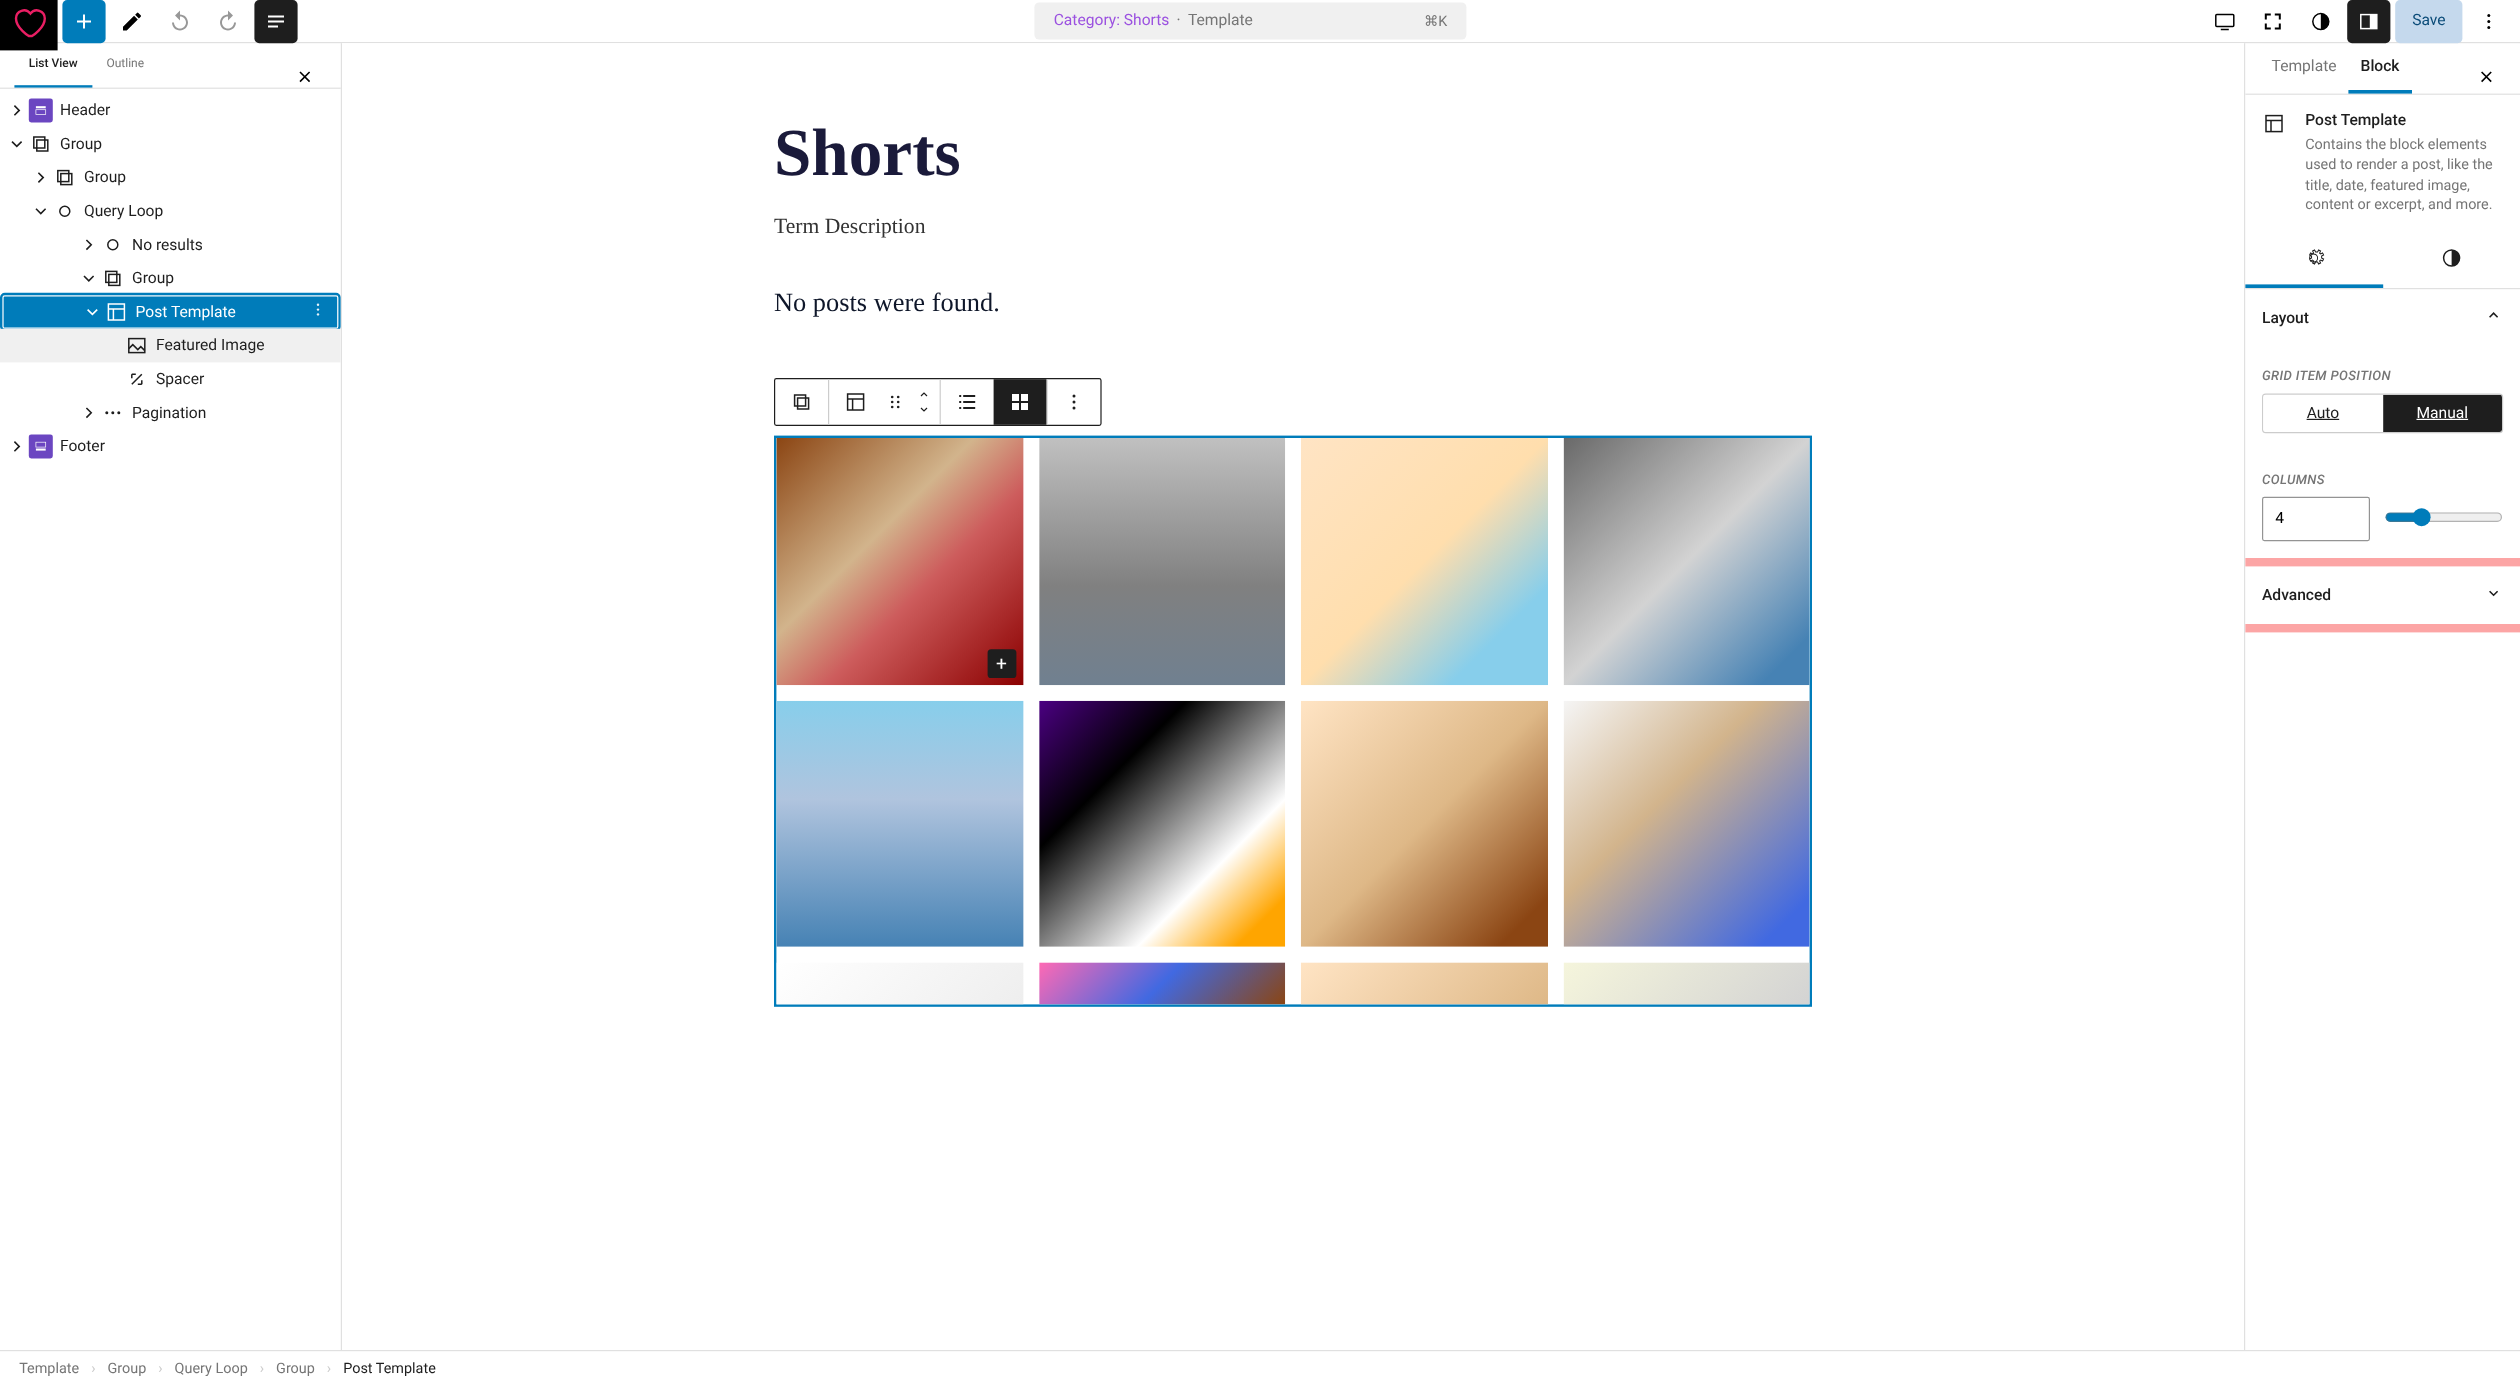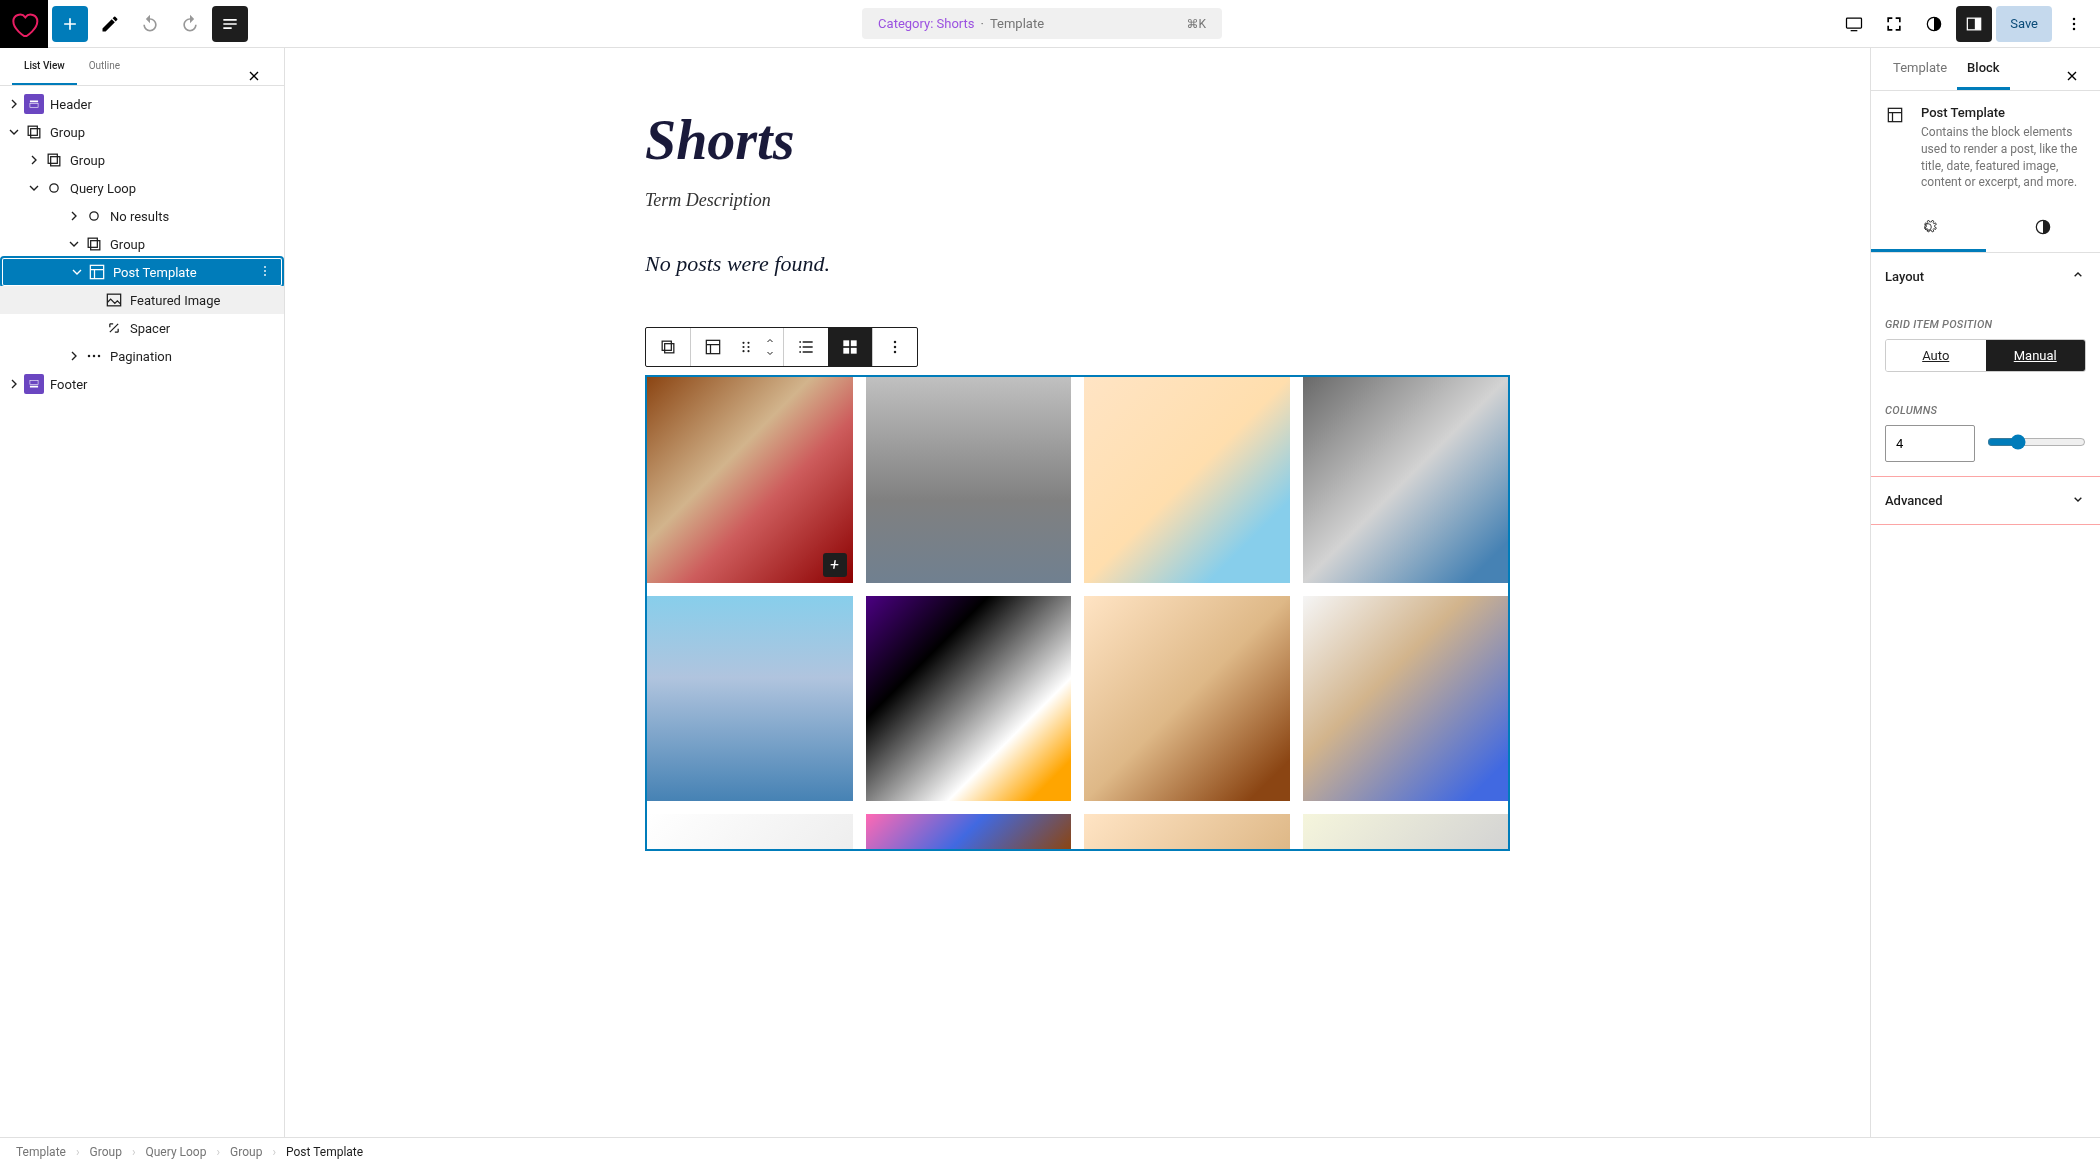--- a/index.html
+++ b/index.html
@@ -6,7 +6,7 @@
 body { font-size: 13px; color: #1e1e1e; overflow: hidden; }
 
 
-.topbar { display: flex; align-items: center; height: 48px; border-bottom: 1px solid #e0e0e0; padding: 0 8px; gap: 4px; }
+.topbar { display: flex; align-items: center; height: 36px; border-bottom: 1px solid #e0e0e0; padding: 0 8px; gap: 4px; }
 .logo { width: 48px; height: 48px; background: #000; display: flex; align-items: center; justify-content: center; margin: -8px 0 -8px -8px; }
 .logo svg { width: 32px; height: 32px; }
 .icon-btn { width: 36px; height: 36px; display: flex; align-items: center; justify-content: center; border-radius: 4px; cursor: pointer; background: transparent; border: none; }

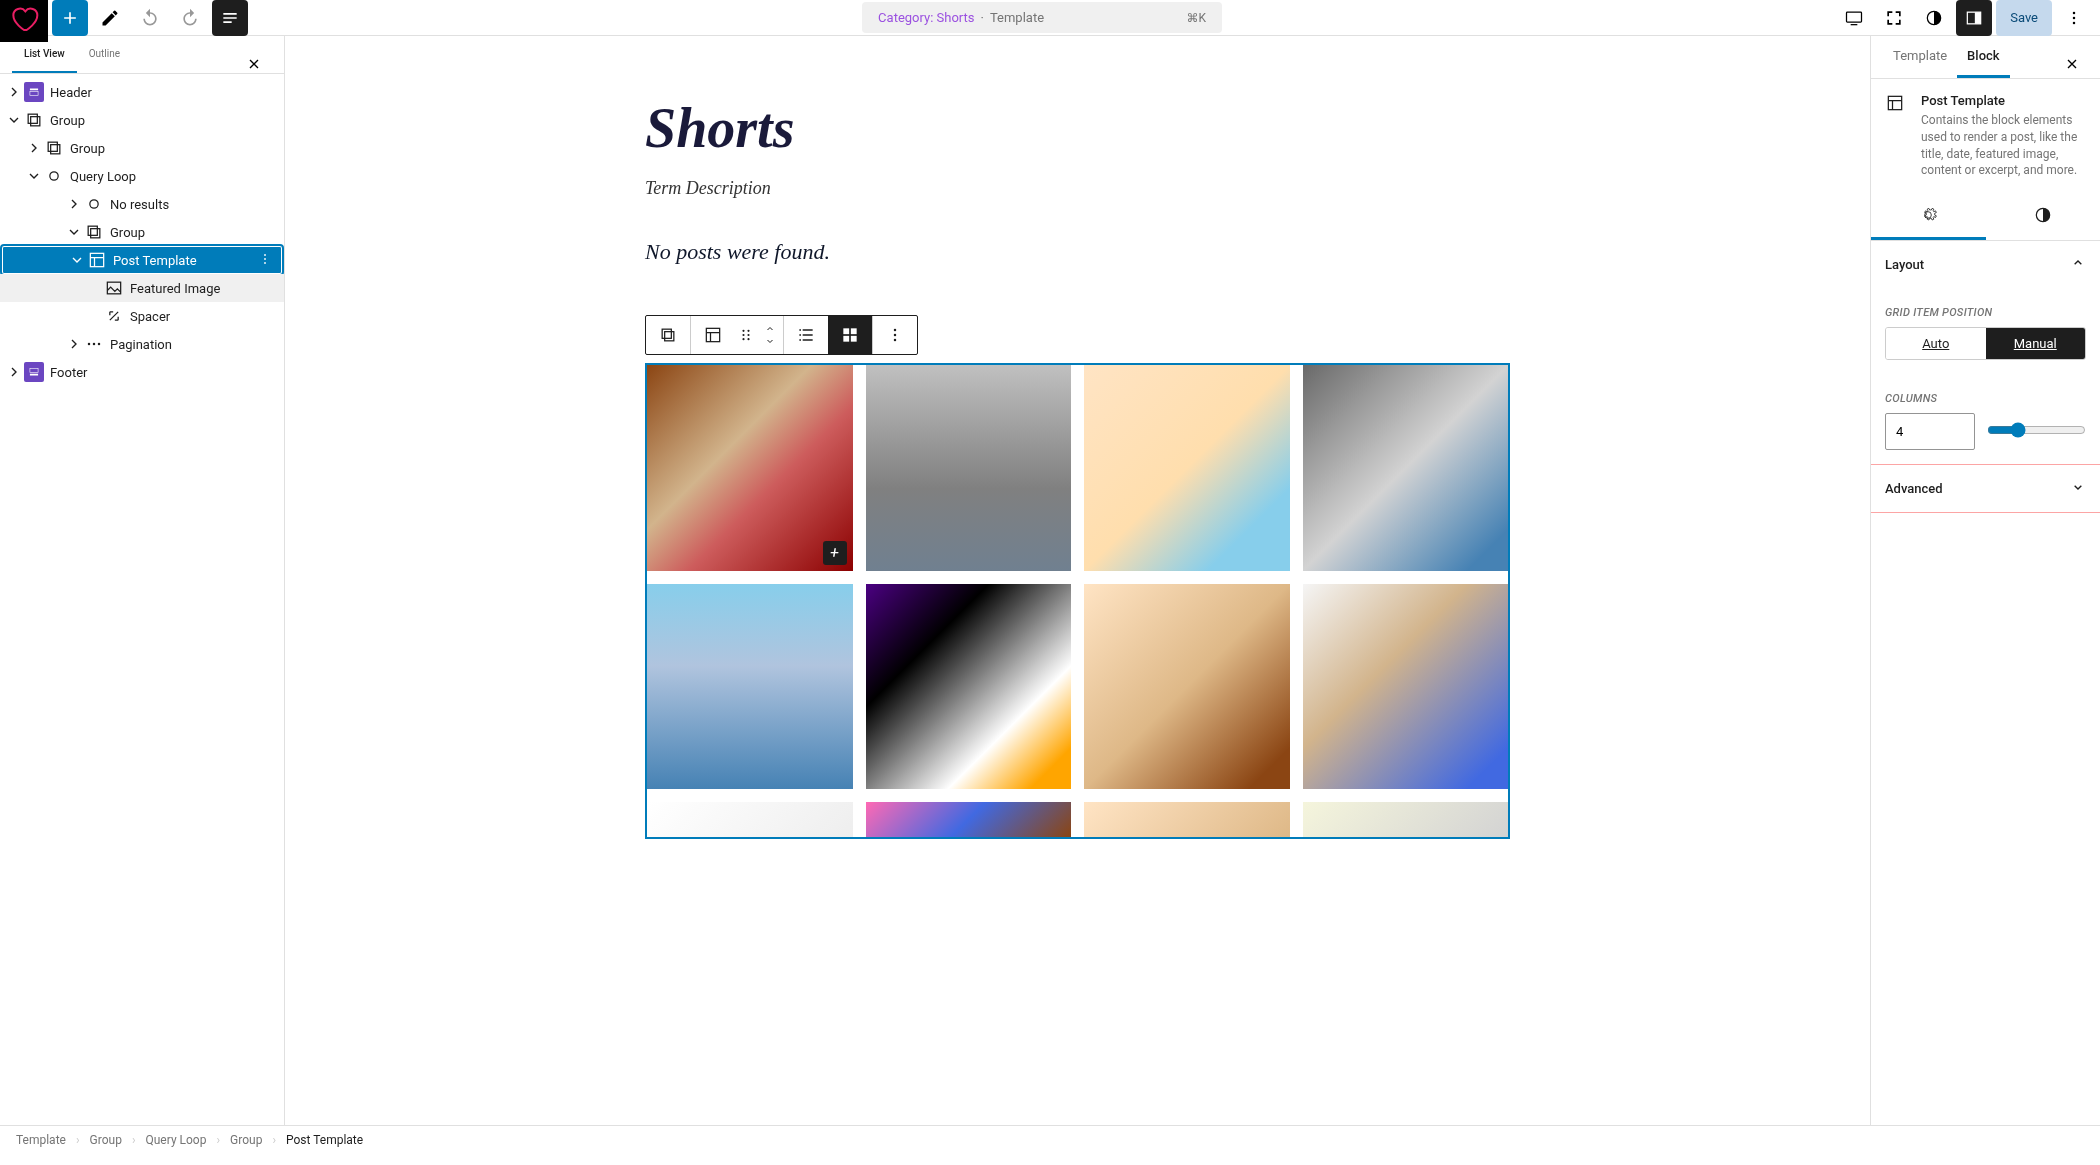--- a/index.html
+++ b/index.html
@@ -46,7 +46,7 @@
 .indent-4 { padding-left: 84px; }
 
 
-.canvas-inner { padding: 60px 360px 80px 360px; max-width: 100%; font-style: italic; }
+.canvas-inner { padding: 60px 360px 80px 360px; max-width: 100%; }
 .page-title { font-family: Georgia, serif; font-size: 56px; font-weight: 700; color: #1a1a3a; margin-bottom: 18px; }
 .term-desc { font-family: Georgia, serif; font-size: 18px; color: #333; margin-bottom: 40px; }
 .no-posts { font-family: Georgia, serif; font-size: 22px; color: #0f172a; margin-bottom: 50px; }

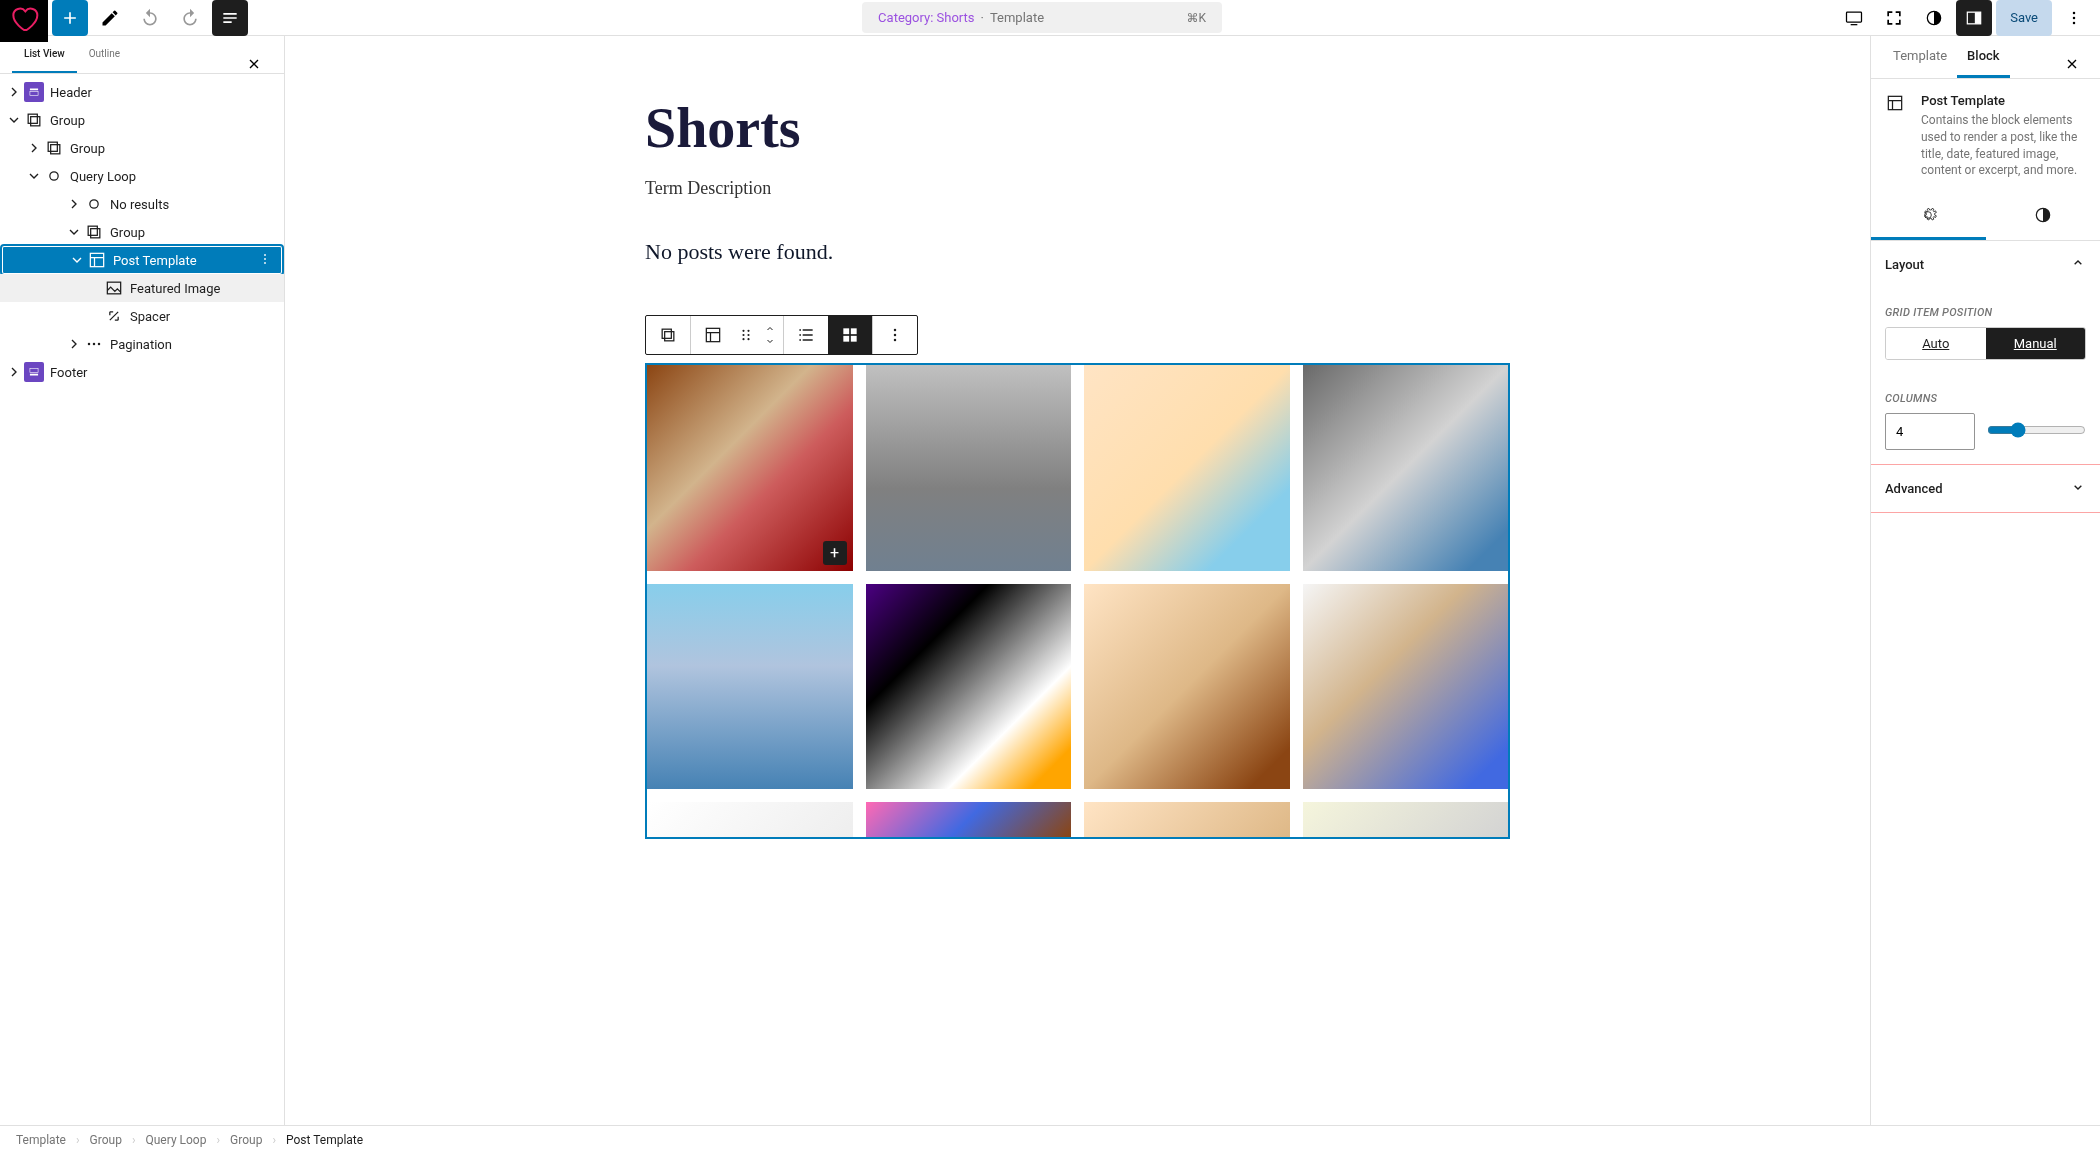--- a/index.html
+++ b/index.html
@@ -91,7 +91,7 @@
 .rs-subtabs { display: flex; border-bottom: 1px solid #e0e0e0; }
 .rs-subtab { flex: 1; display: flex; align-items: center; justify-content: center; padding: 12px 0; cursor: pointer; border-bottom: 3px solid transparent; }
 .rs-subtab.active { border-bottom-color: #007cba; }
-.rs-panel { padding: 14px; border-bottom: 1px solid #fca5a5; }
+.rs-panel { padding: 14px; border-bottom: 7px solid #fca5a5; }
 .rs-panel-header { display: flex; justify-content: space-between; align-items: center; font-weight: 500; font-size: 13px; cursor: pointer; }
 .rs-label { font-size: 11px; text-transform: uppercase; color: #757575; font-weight: 500; margin: 32px 0 8px; letter-spacing: 0.3px; font-style: italic; }
 .toggle-group { display: flex; border: 1px solid #ccc; border-radius: 3px; overflow: hidden; }

